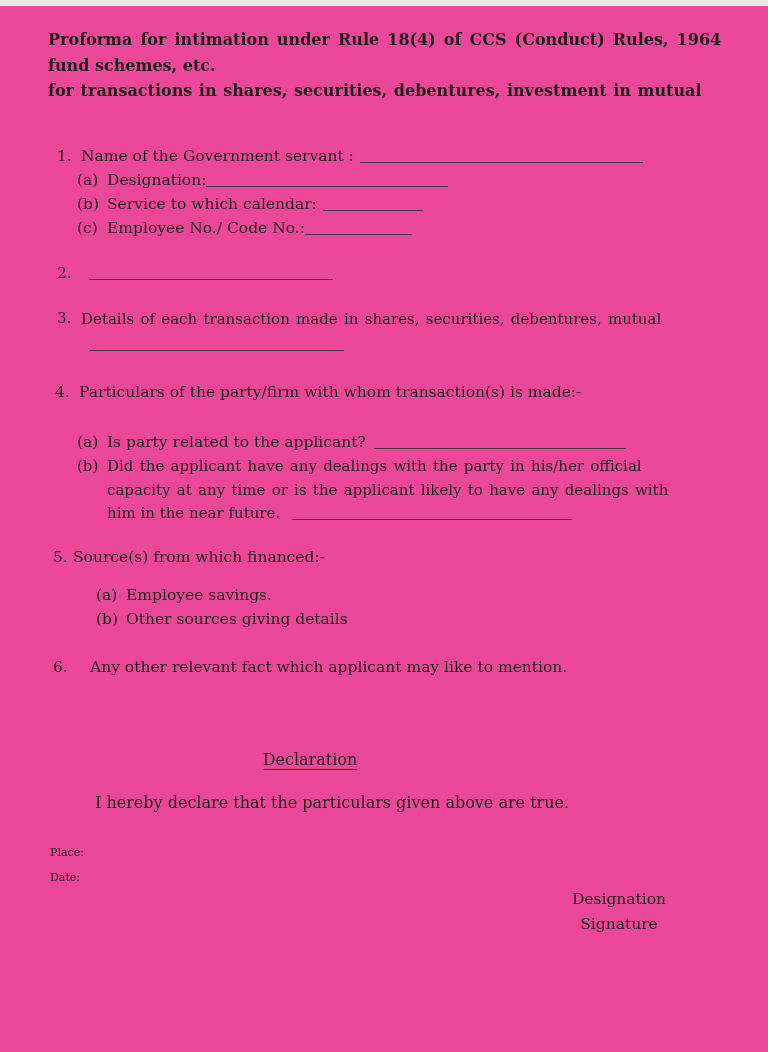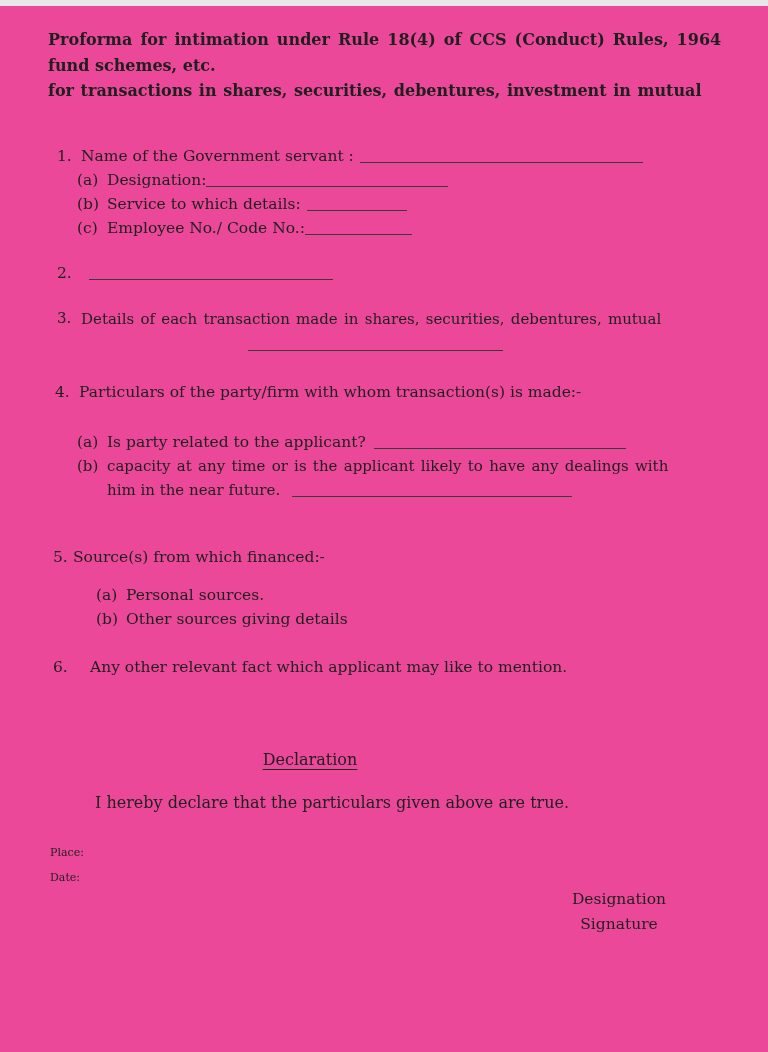--- a/index.html
+++ b/index.html
@@ -72,7 +72,7 @@
   </div>
   <div class="row" style="left:77px; top:187px;">
     <span class="num numw30">(b)</span>
-    <span><span>Service to which details:</span><span class="blank" style="width:100px; margin-left:6px;"></span></span>
+    <span><span>Service to which calendar:</span><span class="blank" style="width:100px; margin-left:6px;"></span></span>
   </div>
   <div class="row" style="left:77px; top:211px;">
     <span class="num numw30">(c)</span>

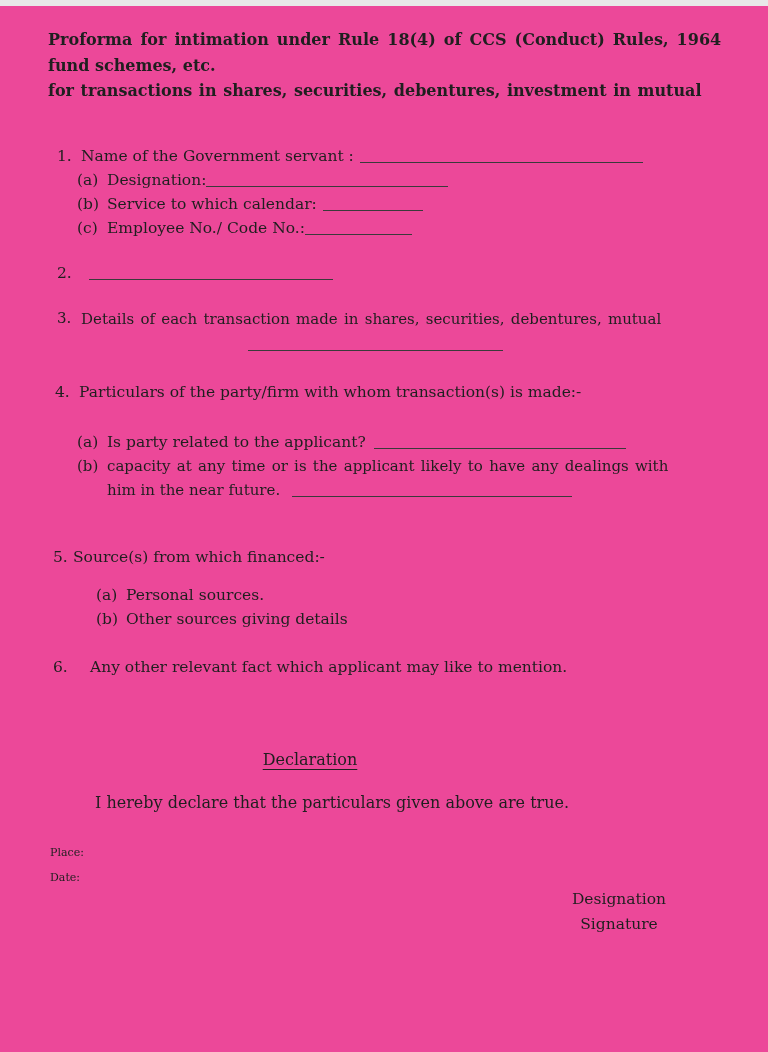--- a/index.html
+++ b/index.html
@@ -30,7 +30,7 @@
   .mlines { font-size:15px; }
   .mlines .ln { white-space:nowrap; }
   .ws { word-spacing:1.5px; }
-  .lh25 .ln { line-height:25px;text-align:center; }
+  .lh25 .ln { line-height:25px; }
   .lh235 .ln { line-height:23.5px; }
   .decl-head {
     position:absolute; top:744px; left:0; width:620px; text-align:center;

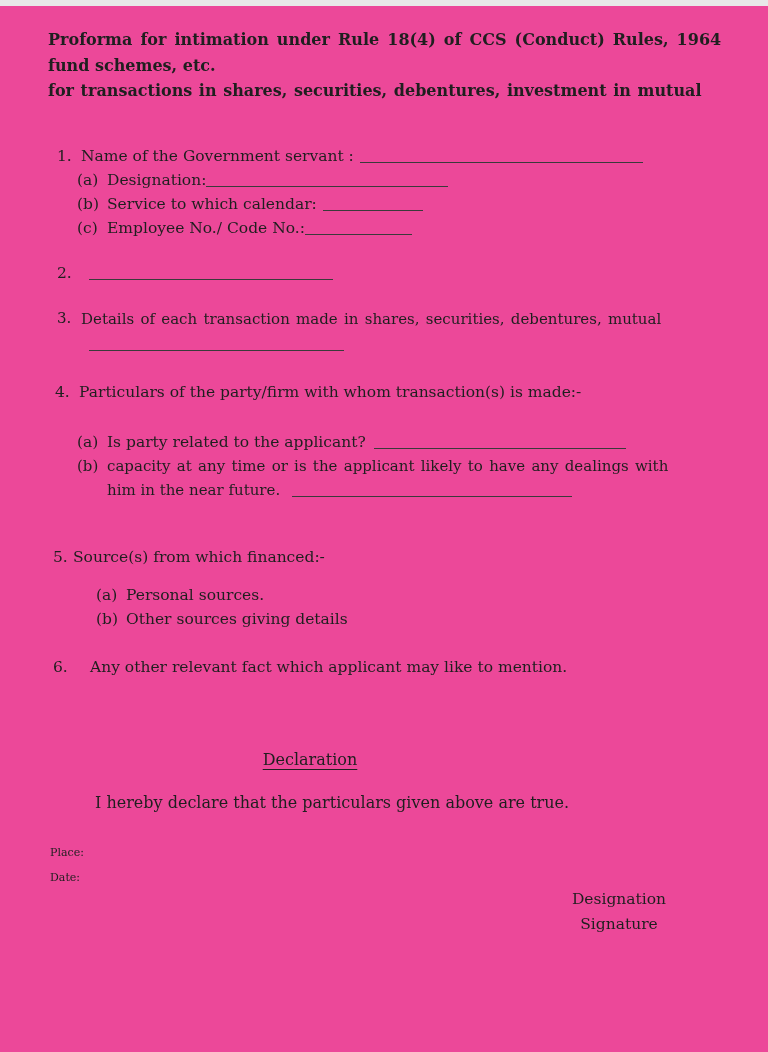--- a/index.html
+++ b/index.html
@@ -105,6 +105,7 @@
   <div class="row mlines lh235" style="left:77px; top:449px;">
     <span class="num numw30">(b)</span>
     <span>
+      <div class="ln ws">Did the applicant have any dealings with the party in his/her official</div>
       <div class="ln ws">capacity at any time or is the applicant likely to have any dealings with</div>
       <div class="ln"><span>him in the near future.</span><span class="blank" style="width:280px; margin-left:12px;"></span></div>
     </span>

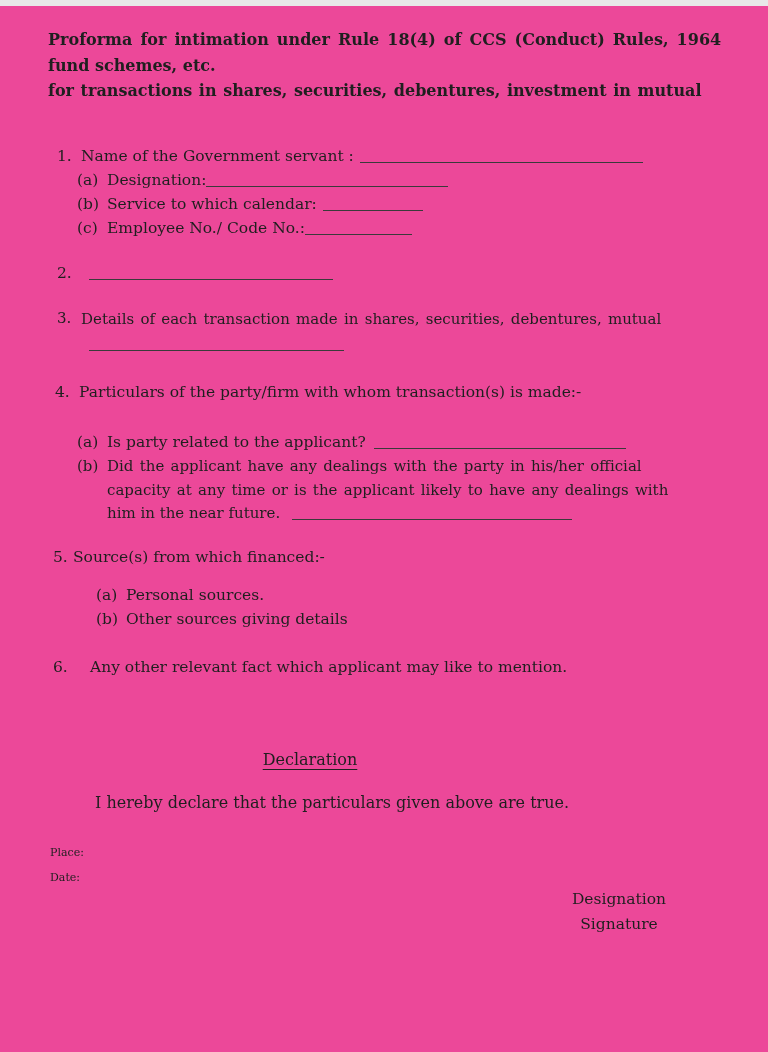--- a/index.html
+++ b/index.html
@@ -117,7 +117,7 @@
   </div>
   <div class="row" style="left:96px; top:578px;">
     <span class="num numw30">(a)</span>
-    <span>Personal sources.</span>
+    <span>Employee savings.</span>
   </div>
   <div class="row" style="left:96px; top:602px;">
     <span class="num numw30">(b)</span>

